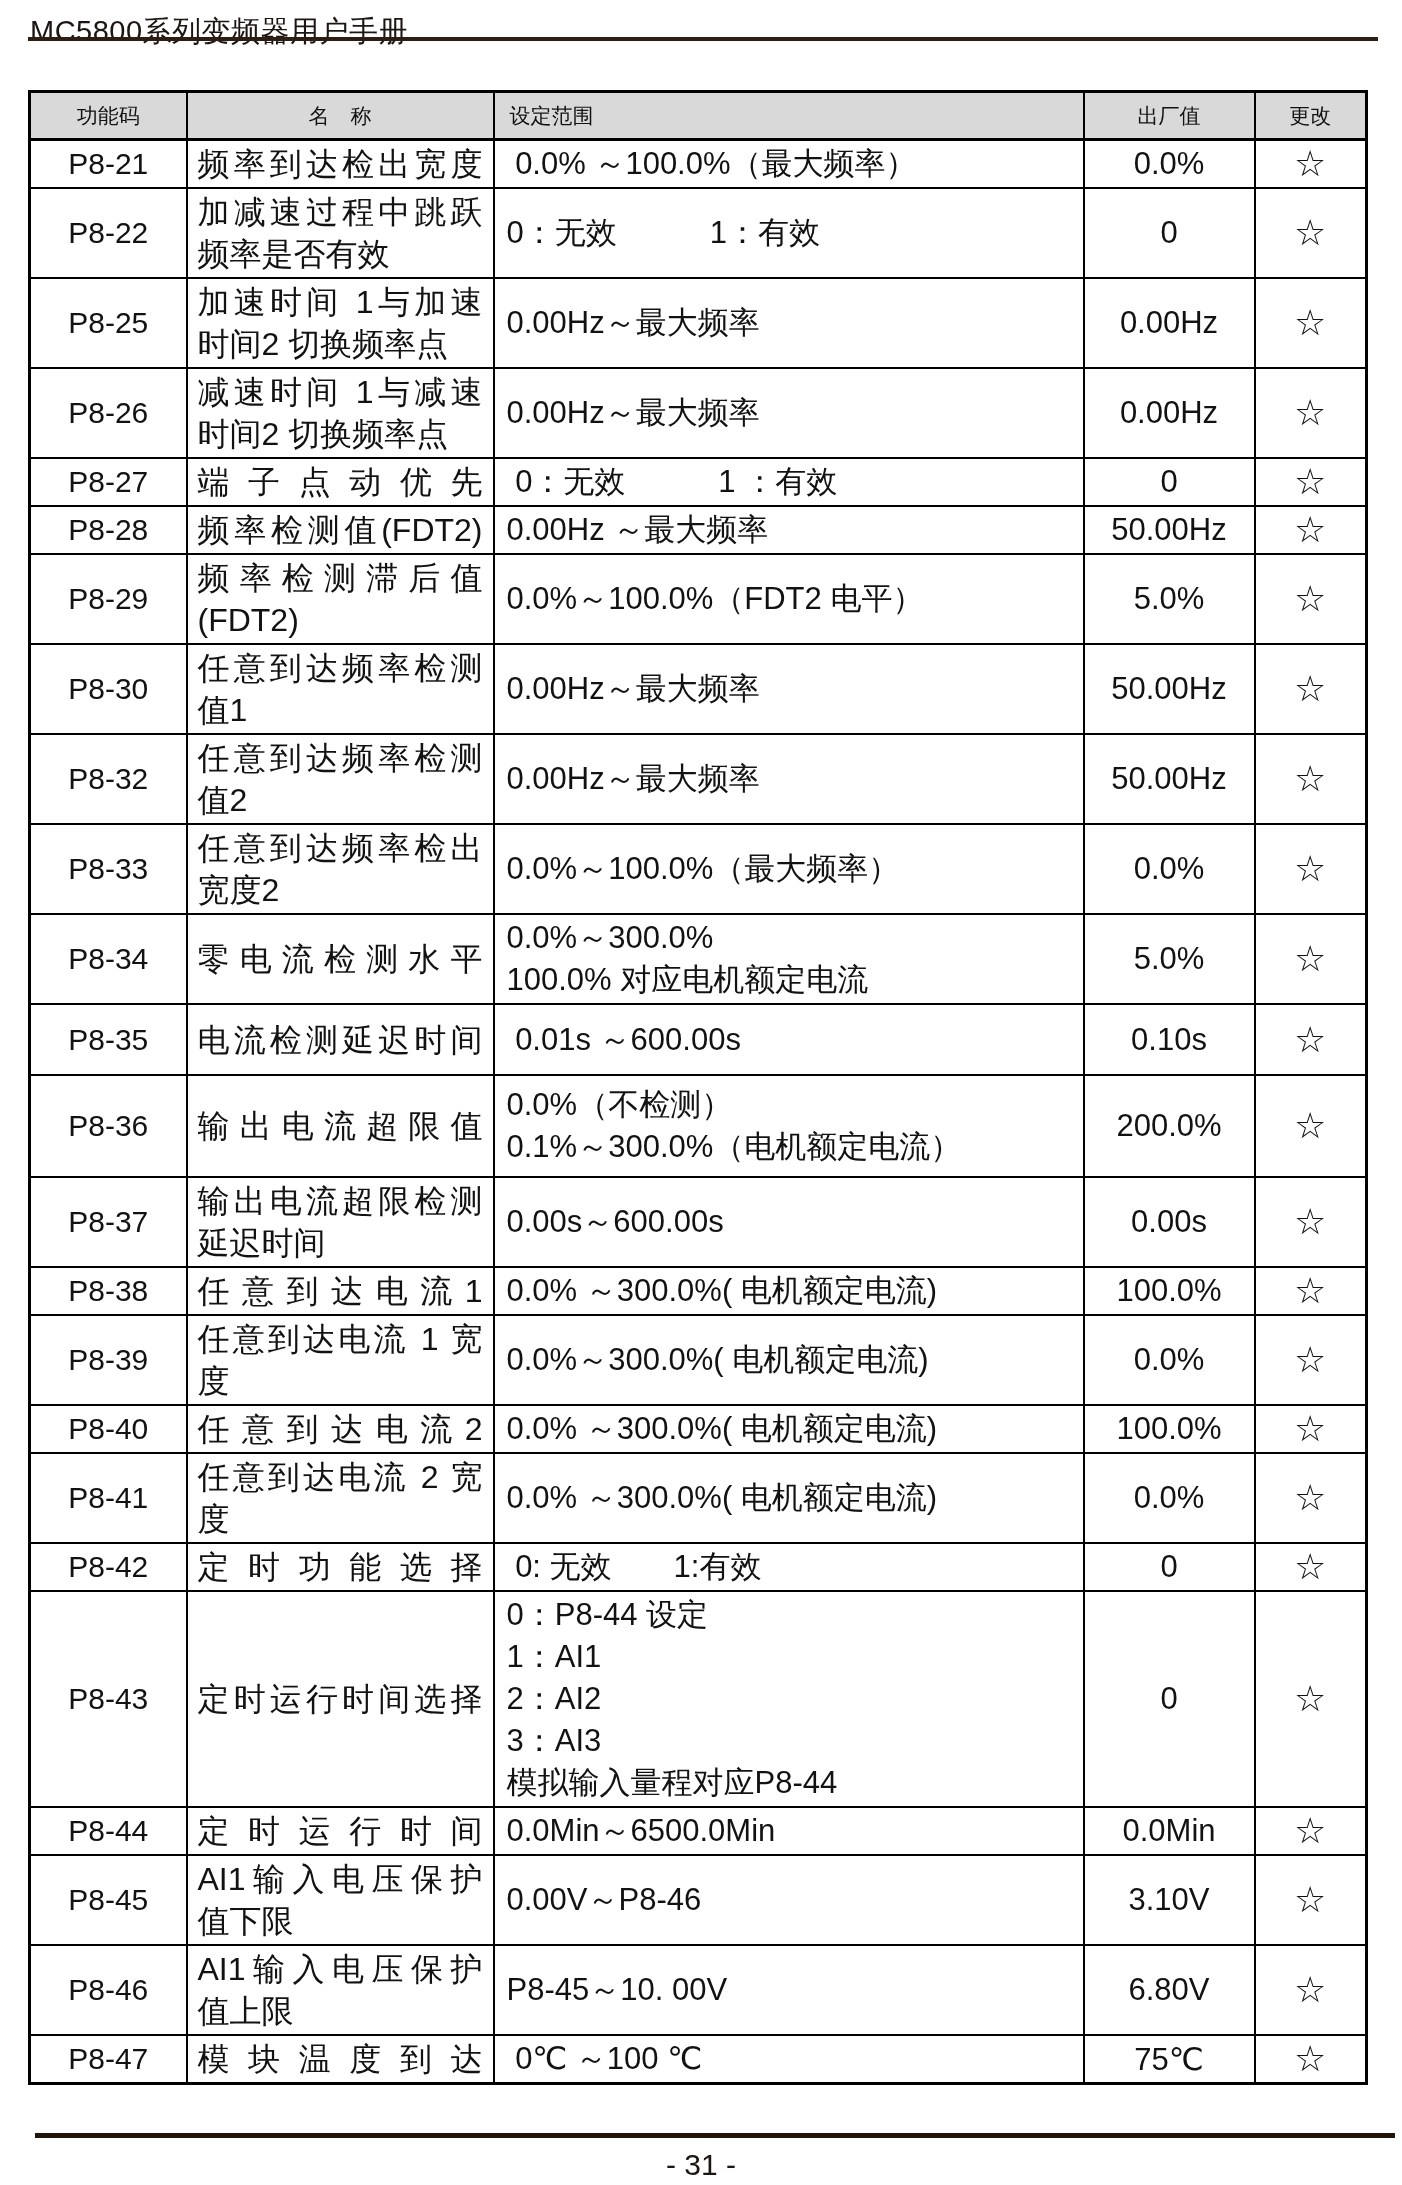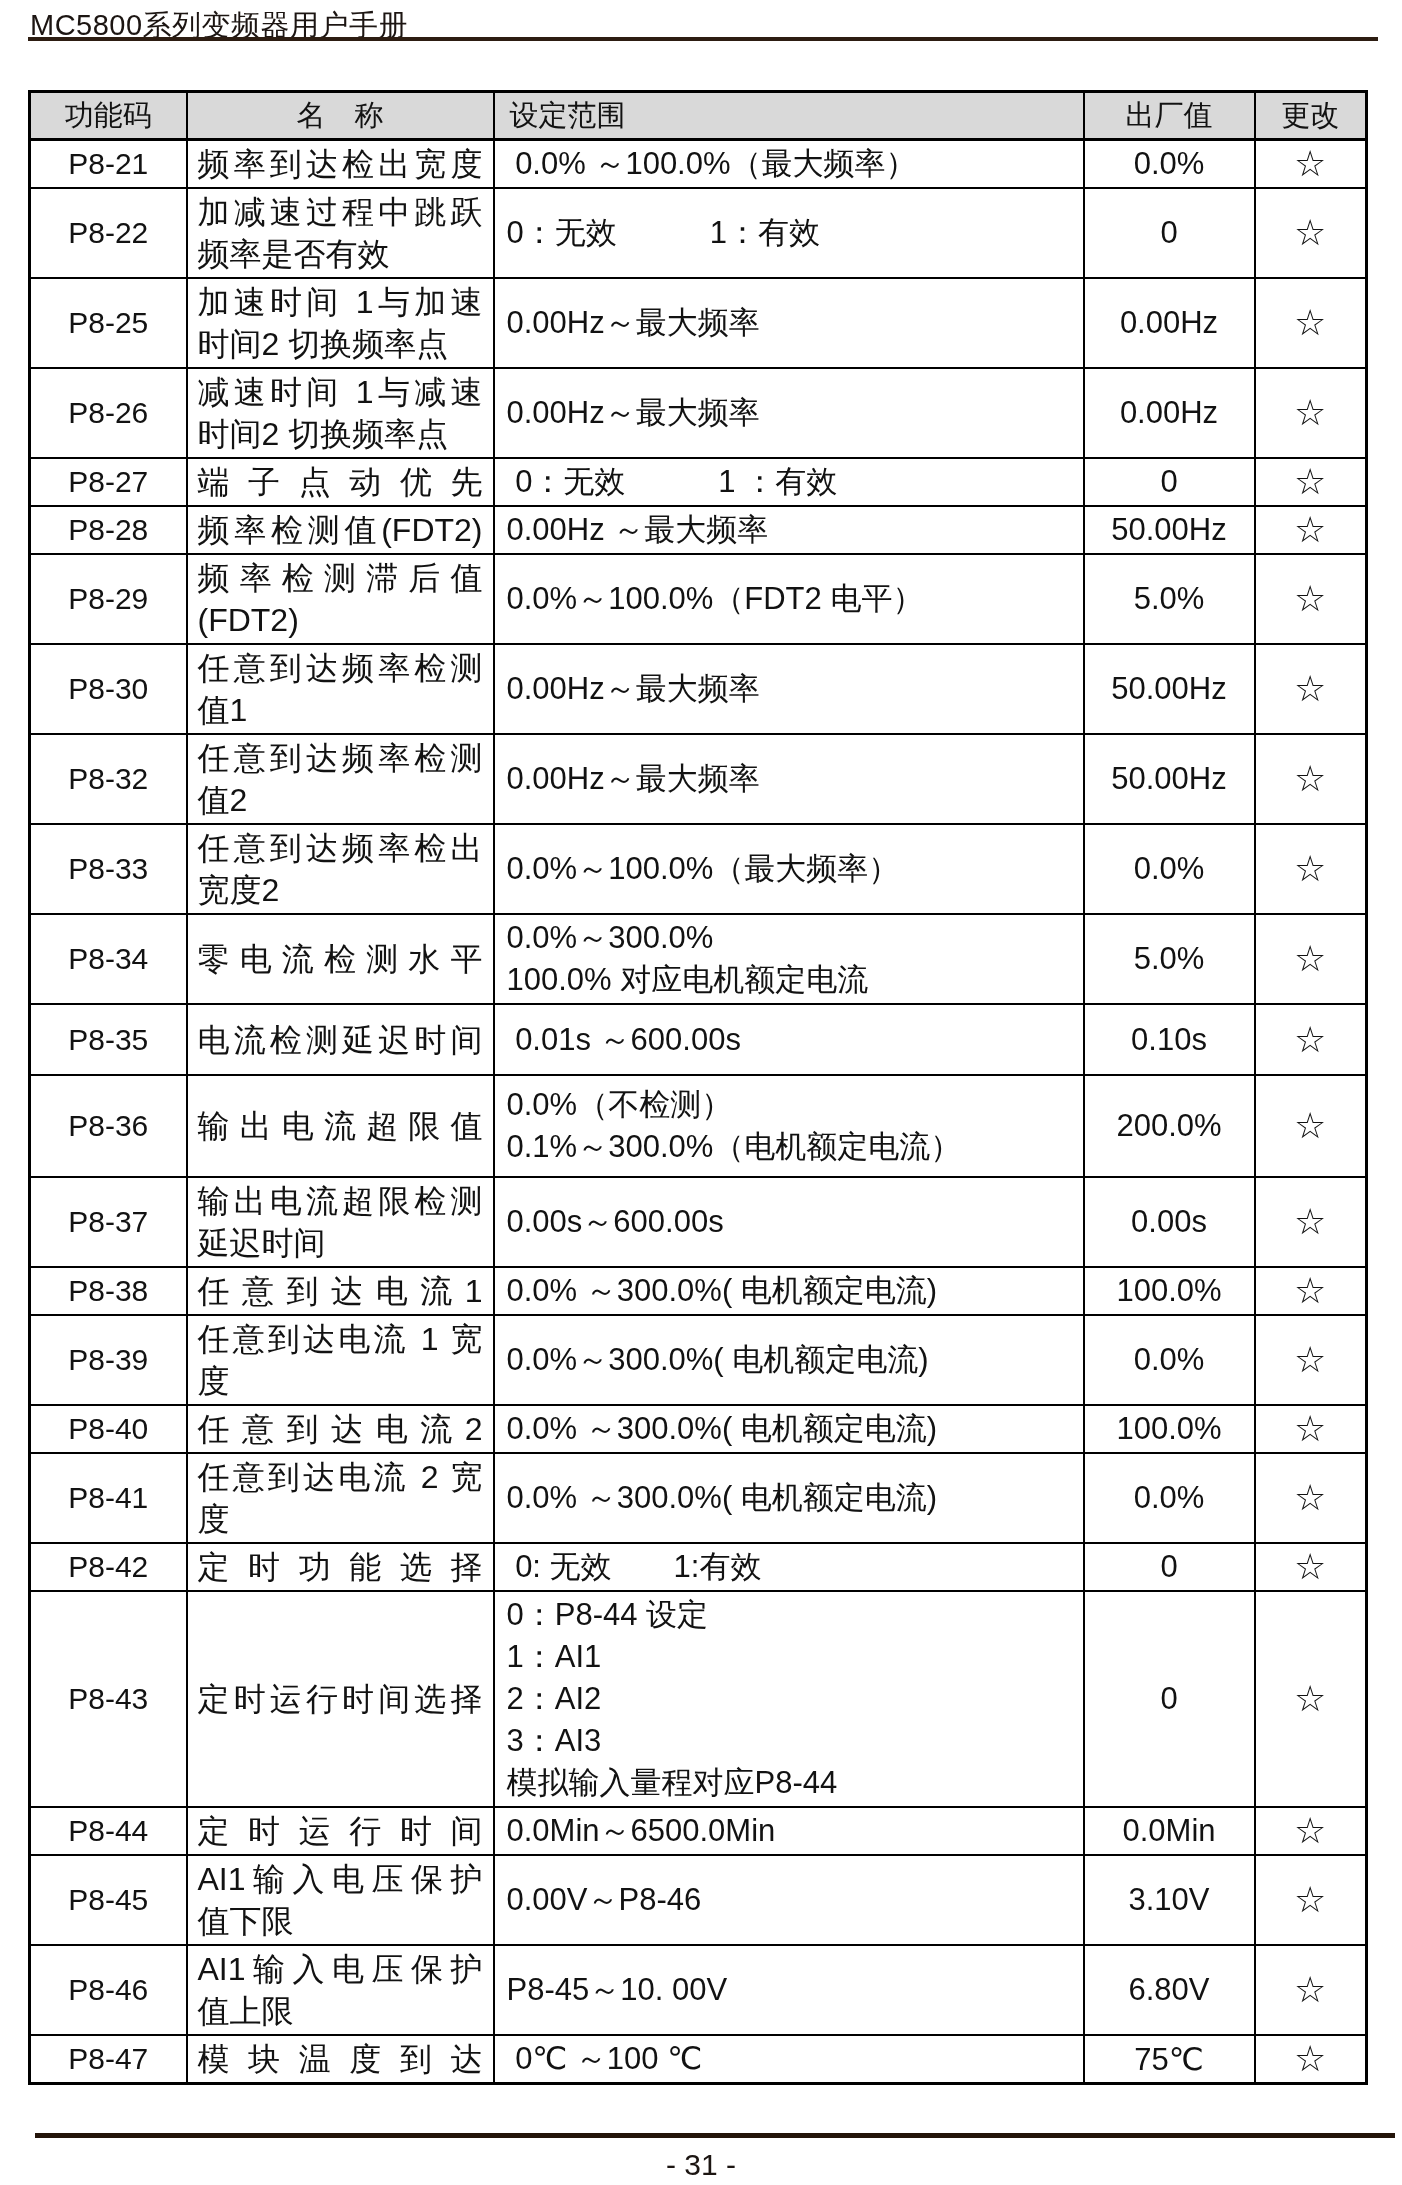--- a/index.html
+++ b/index.html
@@ -12,7 +12,7 @@
   .page { position: relative; width: 1402px; height: 2185px; overflow: hidden; }
 
   .doc-title {
-    position: absolute; left: 30px; top: 8px;
+    position: absolute; left: 30px; top: 14px;
     font-size: 29px; line-height: 34px; color: #1c1512;
     letter-spacing: 0.5px; white-space: nowrap;
   }

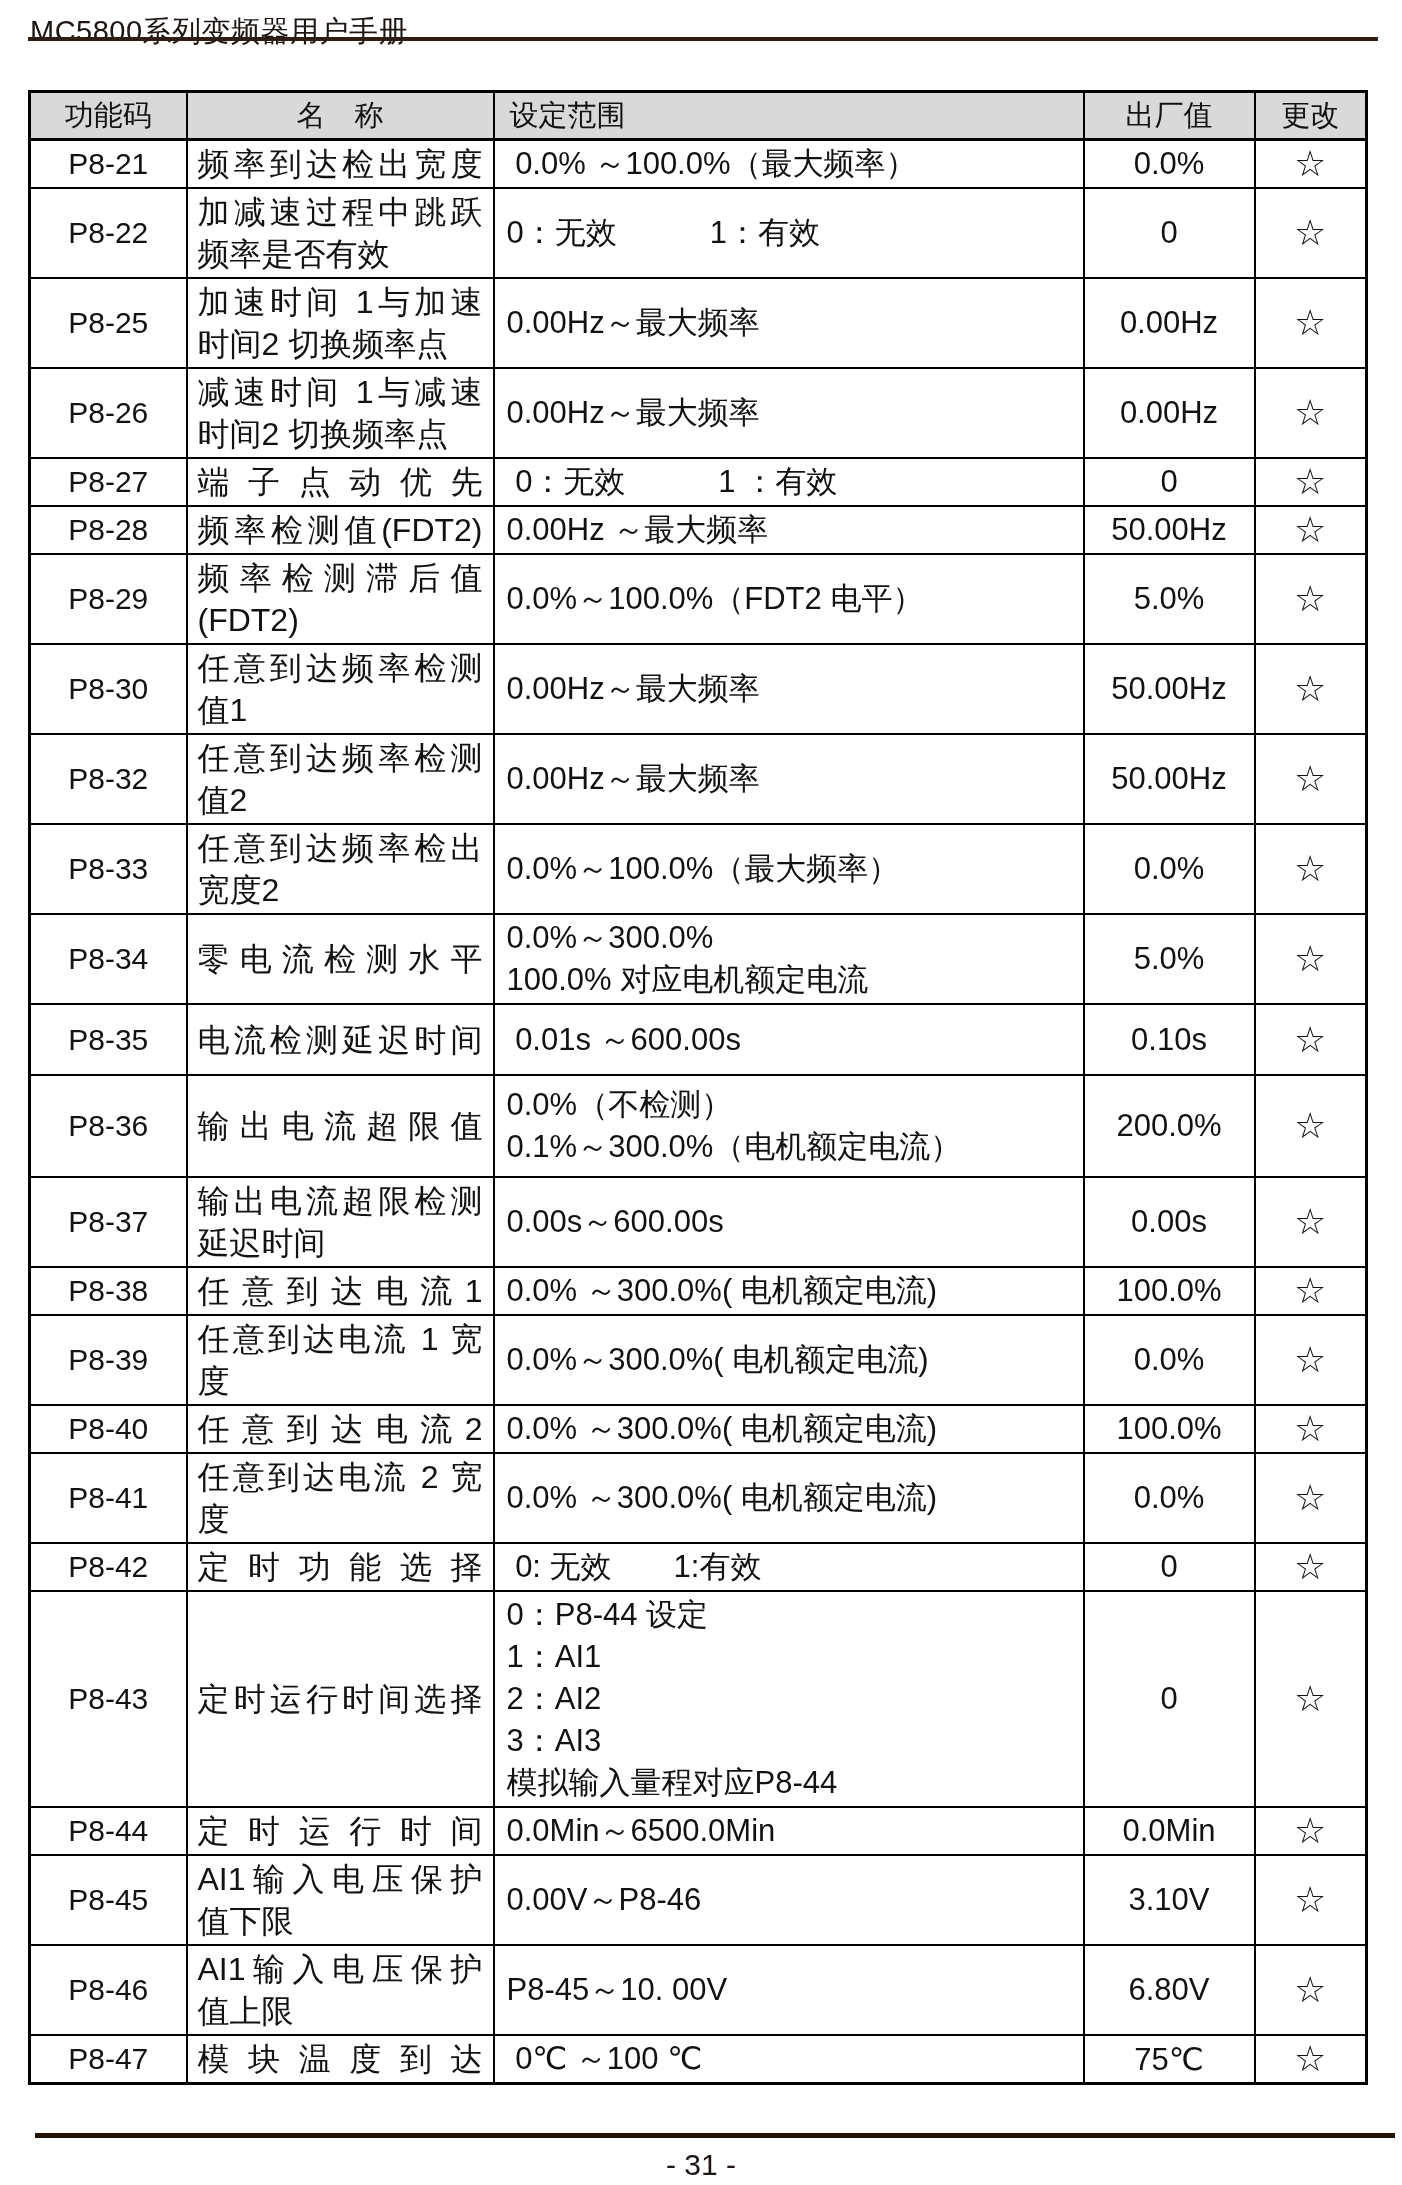--- a/index.html
+++ b/index.html
@@ -37,7 +37,7 @@
   .param-table thead th {
     background: #d9d9d9;
     font-weight: normal;
-    font-size: 29px;
+    font-size: 21px;
     text-align: center;
     border-bottom: 3px solid #000;
   }

